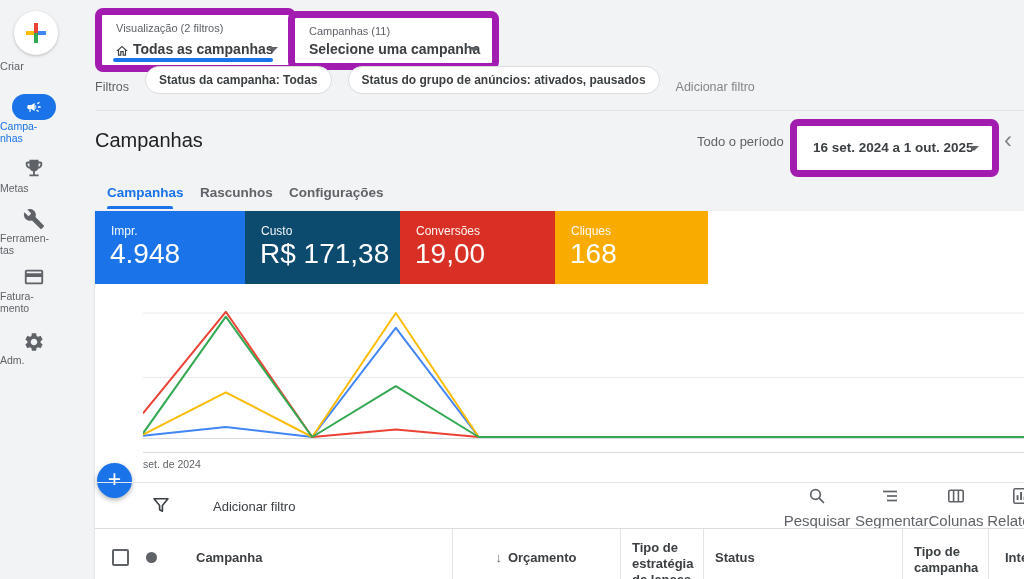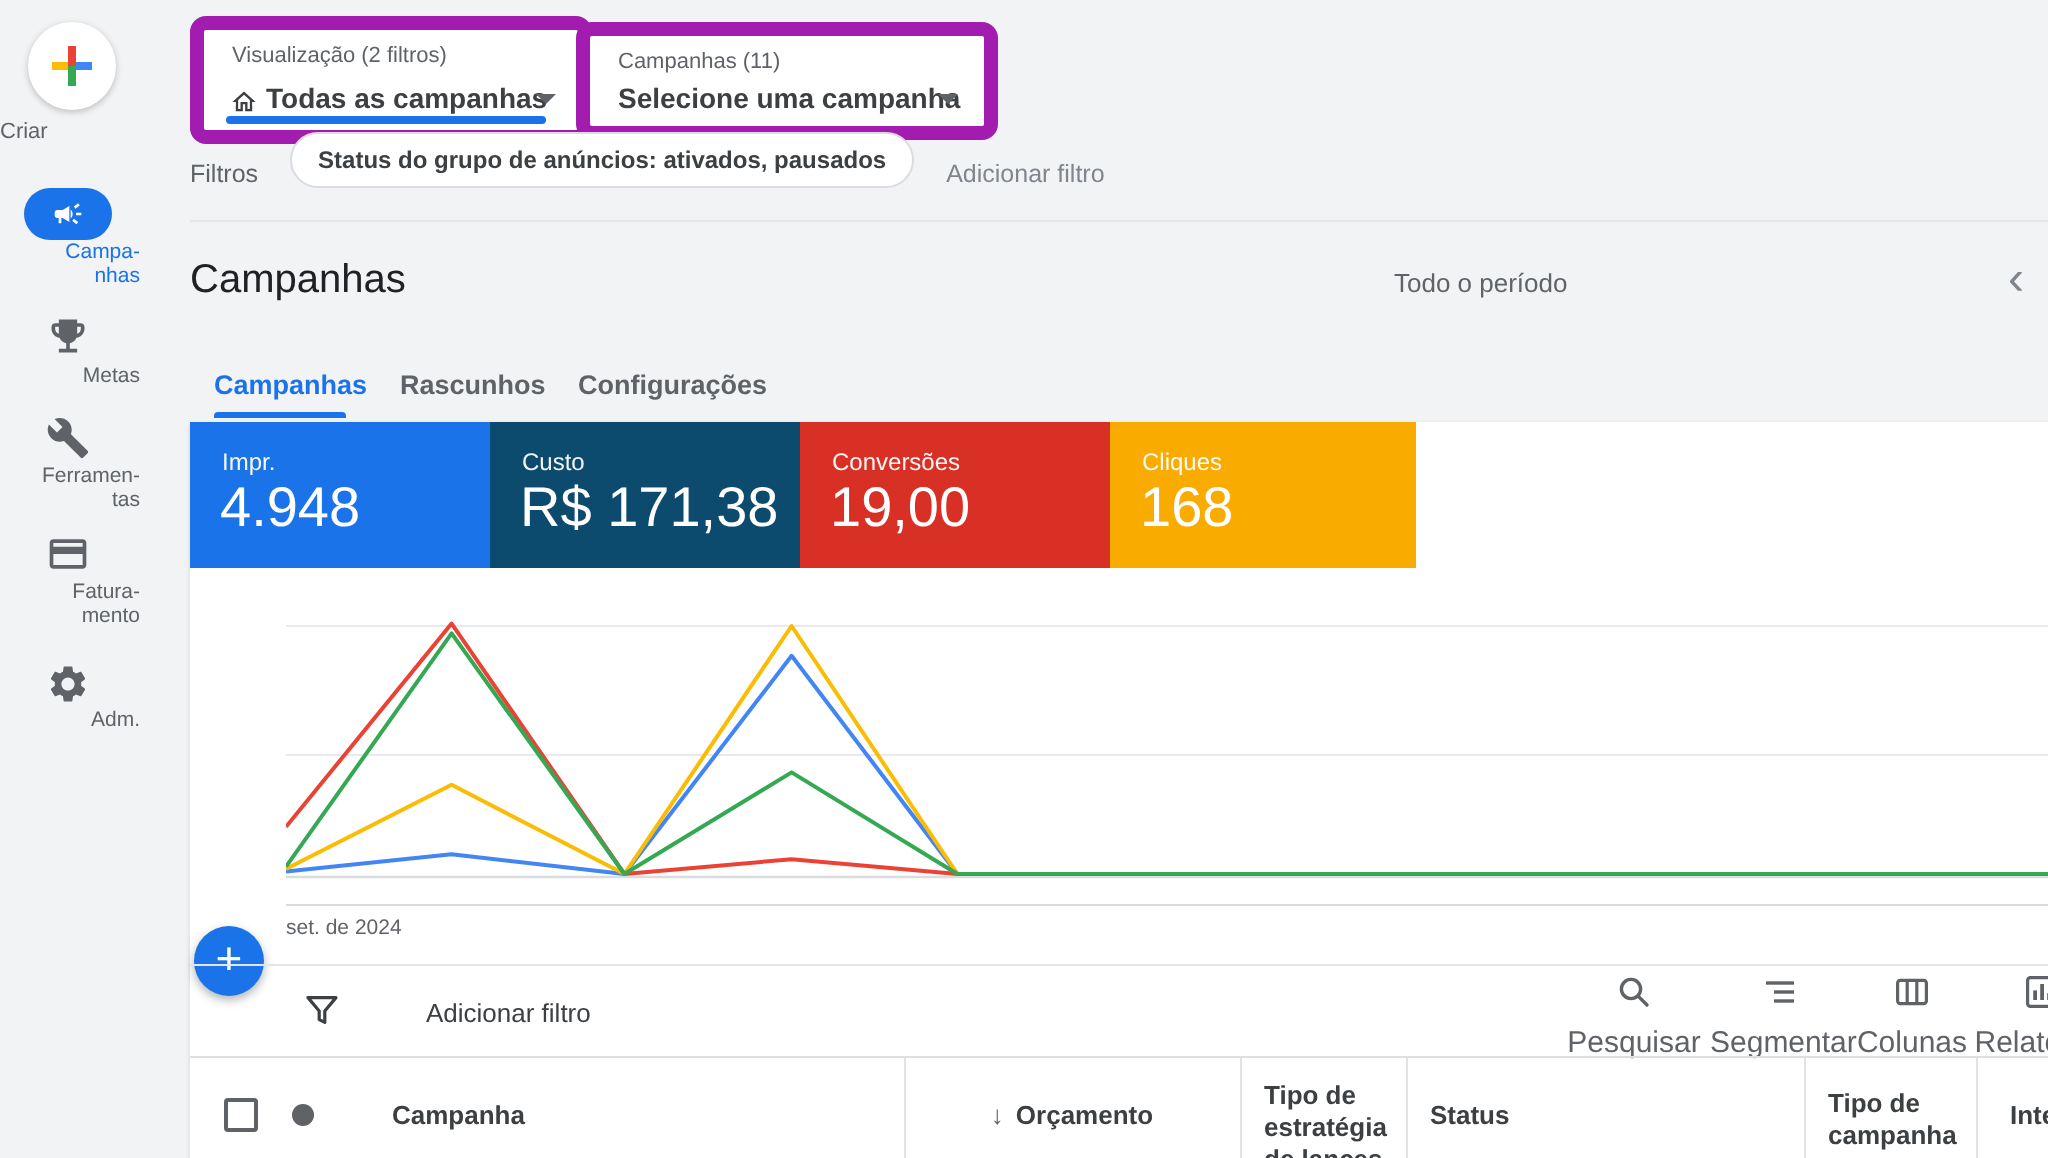--- a/index.html
+++ b/index.html
@@ -132,6 +132,7 @@
 
   <div class="abs filter-bar">
     <span class="plain-link" style="color:#5f6368;cursor:default">Filtros</span>
+    <span class="chip">Status da campanha: Todas</span>
     <span class="chip">Status do grupo de anúncios: ativados, pausados</span>
     <span class="plain-link">Adicionar filtro</span>
   </div>

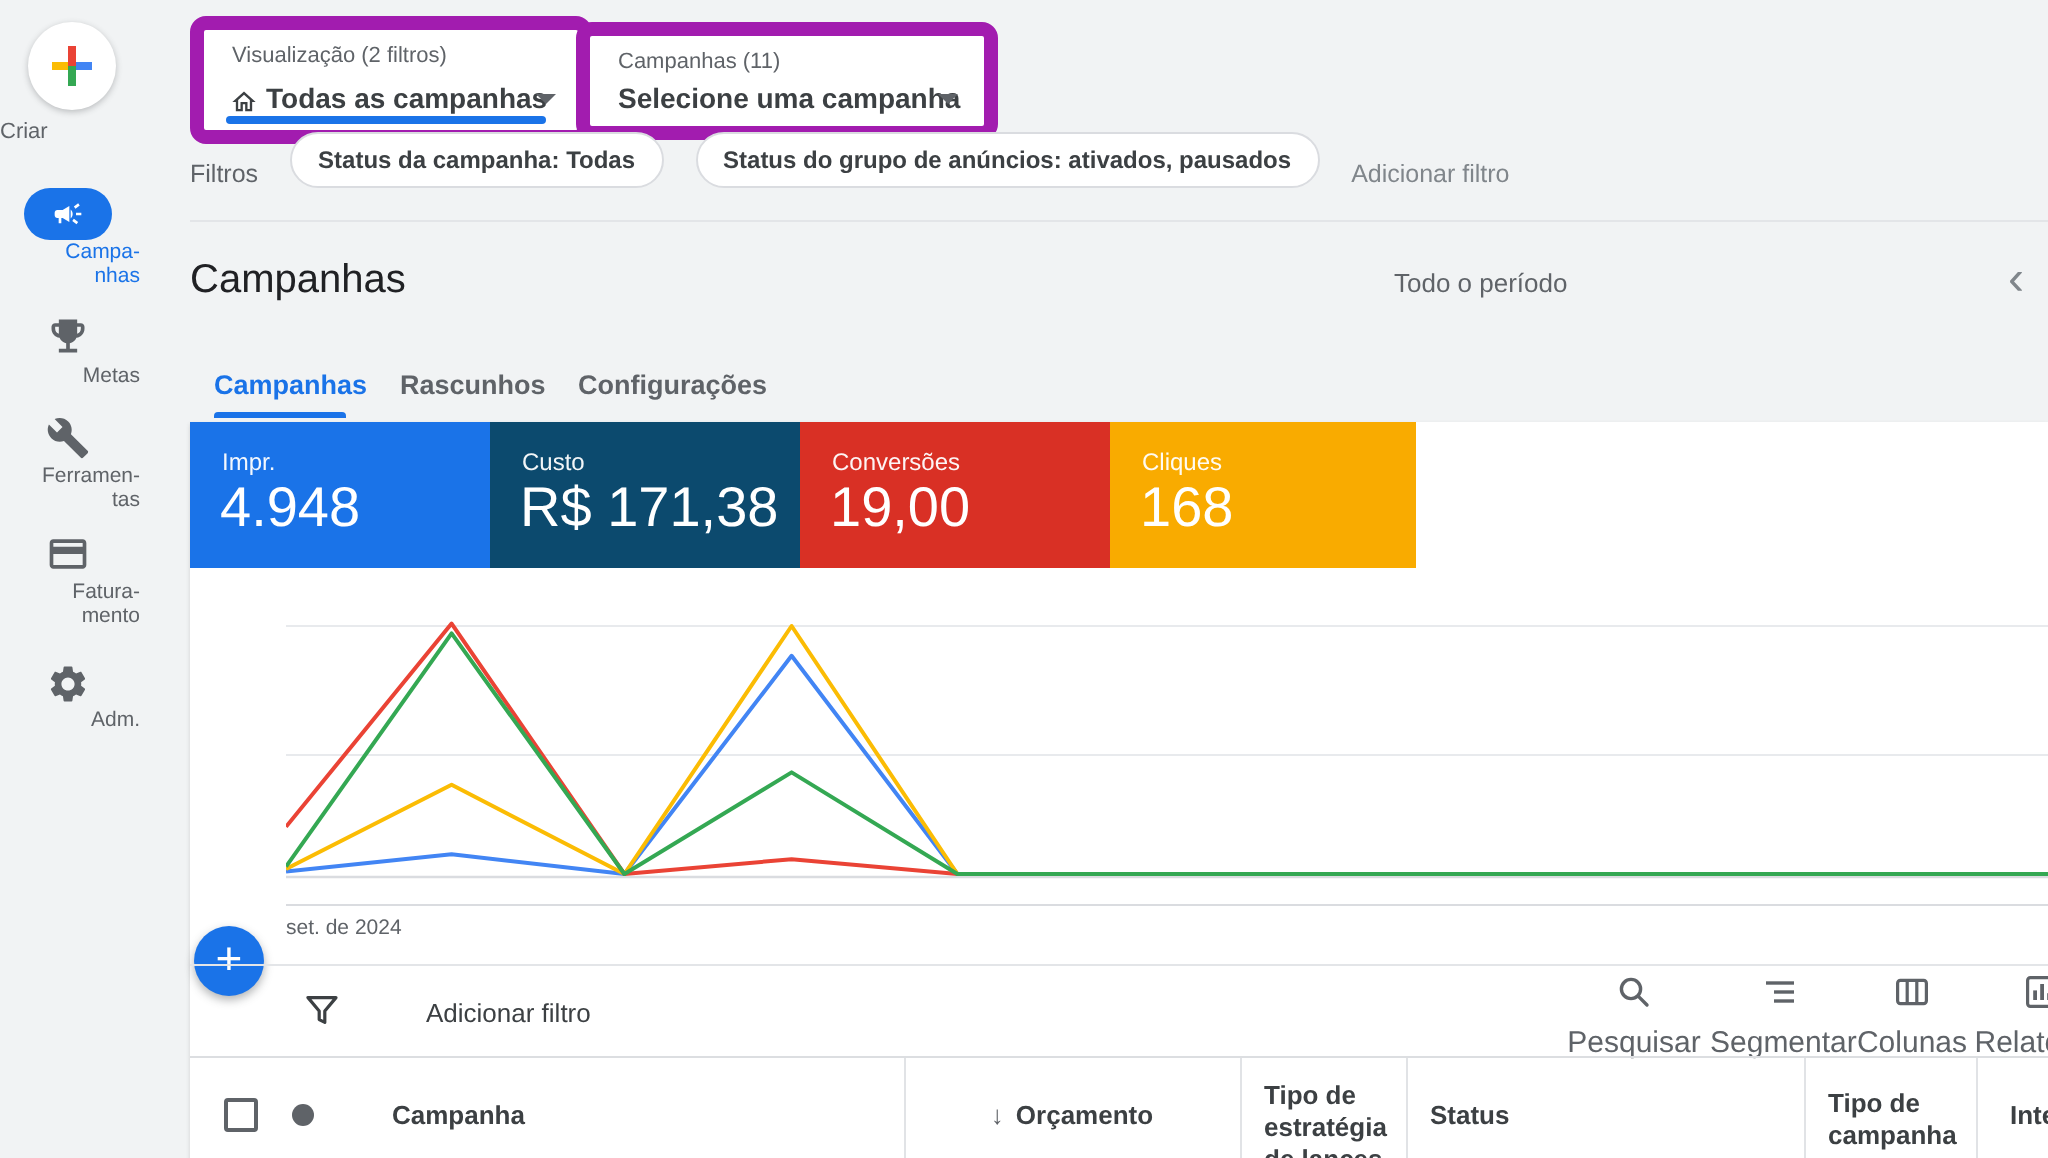--- a/index.html
+++ b/index.html
@@ -13,7 +13,7 @@
   .create-label{left:0;top:60px;width:72px;text-align:left;font-size:11px;color:#5f6368;}
   .nav-pill{left:12px;top:94px;width:44px;height:26px;border-radius:13px;background:#1a73e8;
             display:flex;align-items:center;justify-content:center;}
-  .nav-label{left:0;width:70px;text-align:right;font-size:10.5px;line-height:11.5px;color:#5f6368;}
+  .nav-label{left:0;width:70px;text-align:left;font-size:10.5px;line-height:11.5px;color:#5f6368;}
   .nav-label.active{color:#1a73e8;}
   .nav-icon{left:23px;width:22px;height:22px;}
   

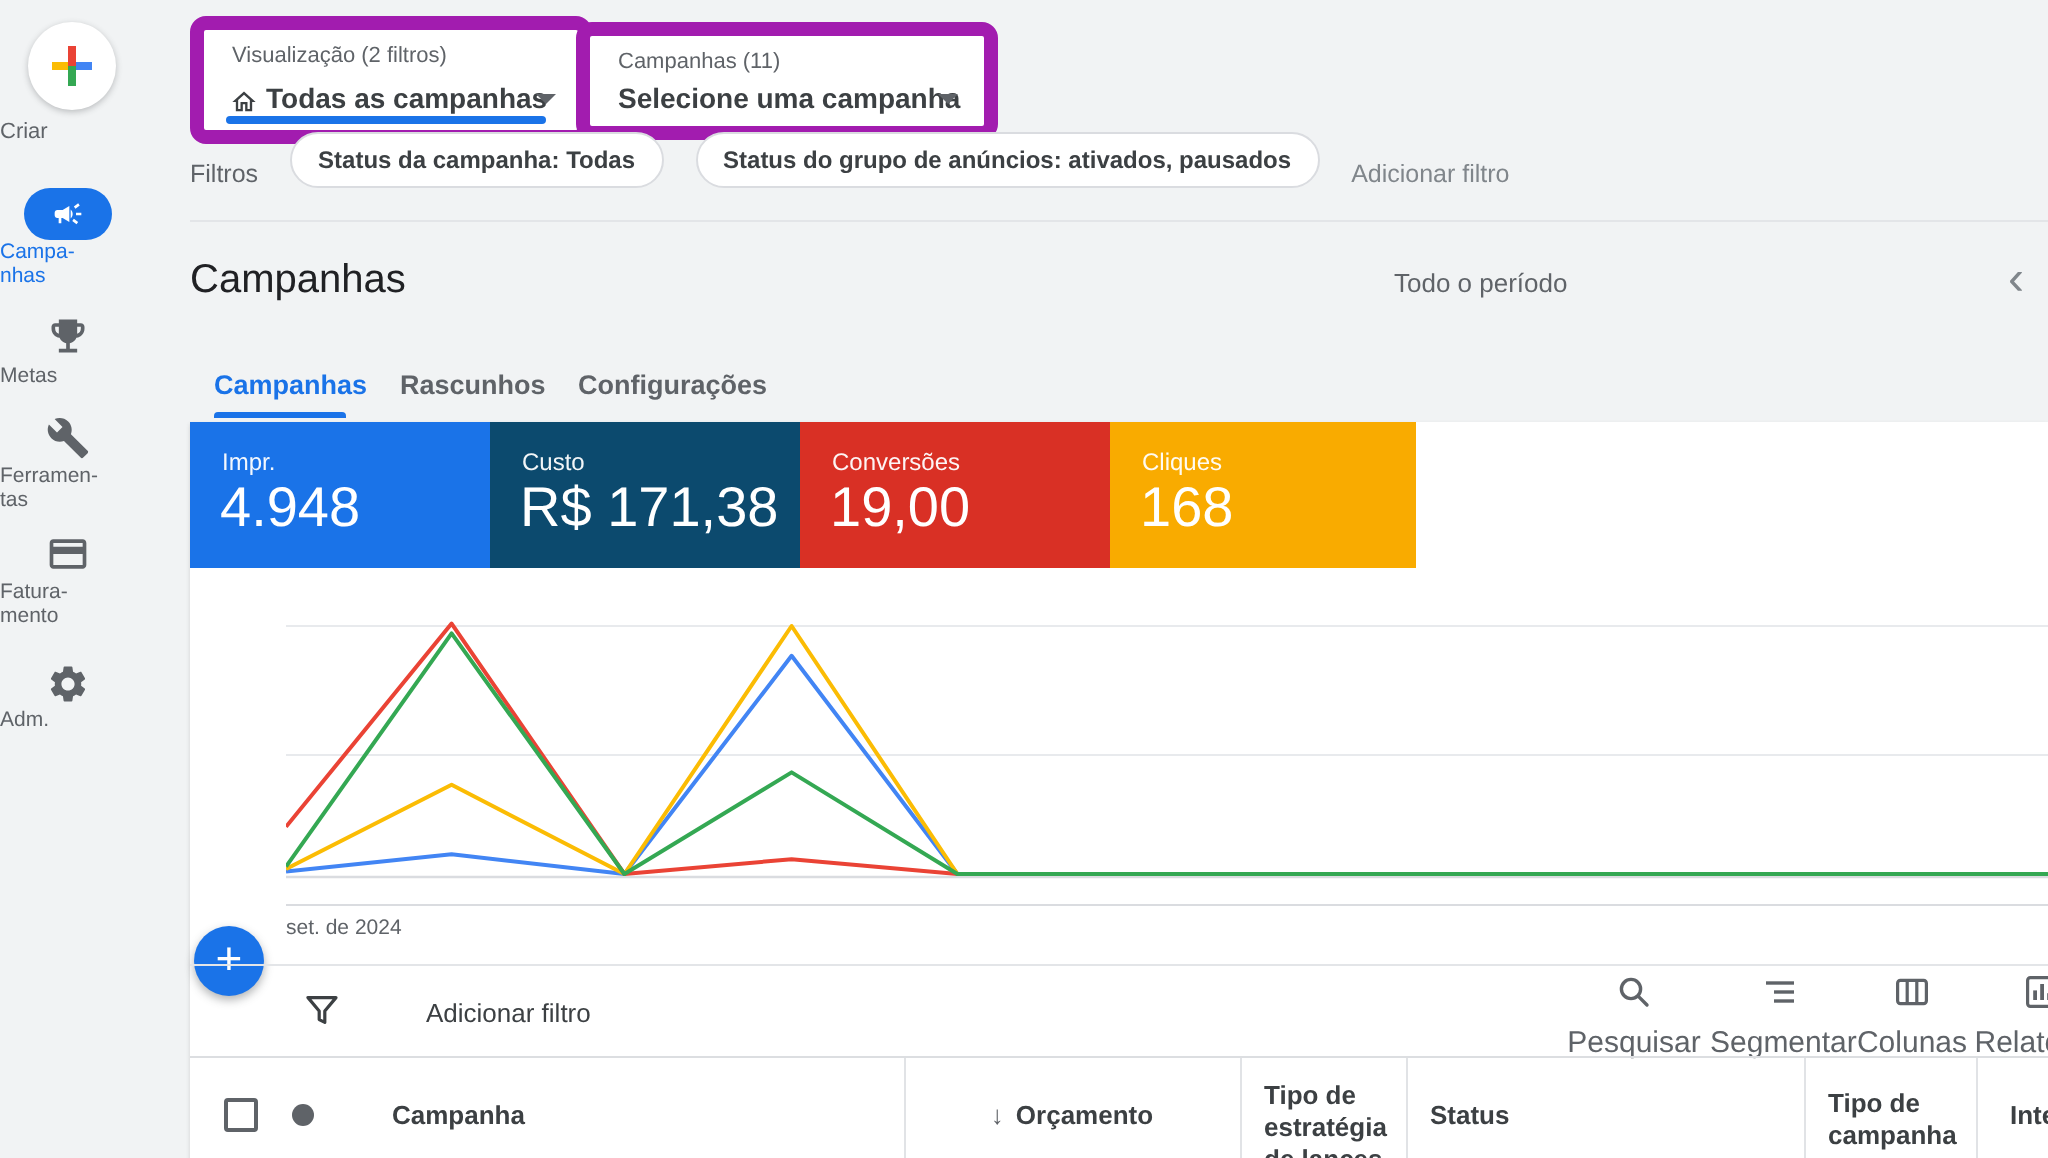--- a/index.html
+++ b/index.html
@@ -140,6 +140,10 @@
 
   <div class="abs page-title">Campanhas</div>
   <div class="abs period-label">Todo o período</div>
+  <div class="abs sel-box date-box">
+    <span class="date-text">16 set. 2024 a 1 out. 2025</span>
+    <span class="caret" style="right:13px;top:20px"></span>
+  </div>
   <div class="abs chevron-left">‹</div>
 
   <div class="abs tab active" style="left:107px">Campanhas</div>

